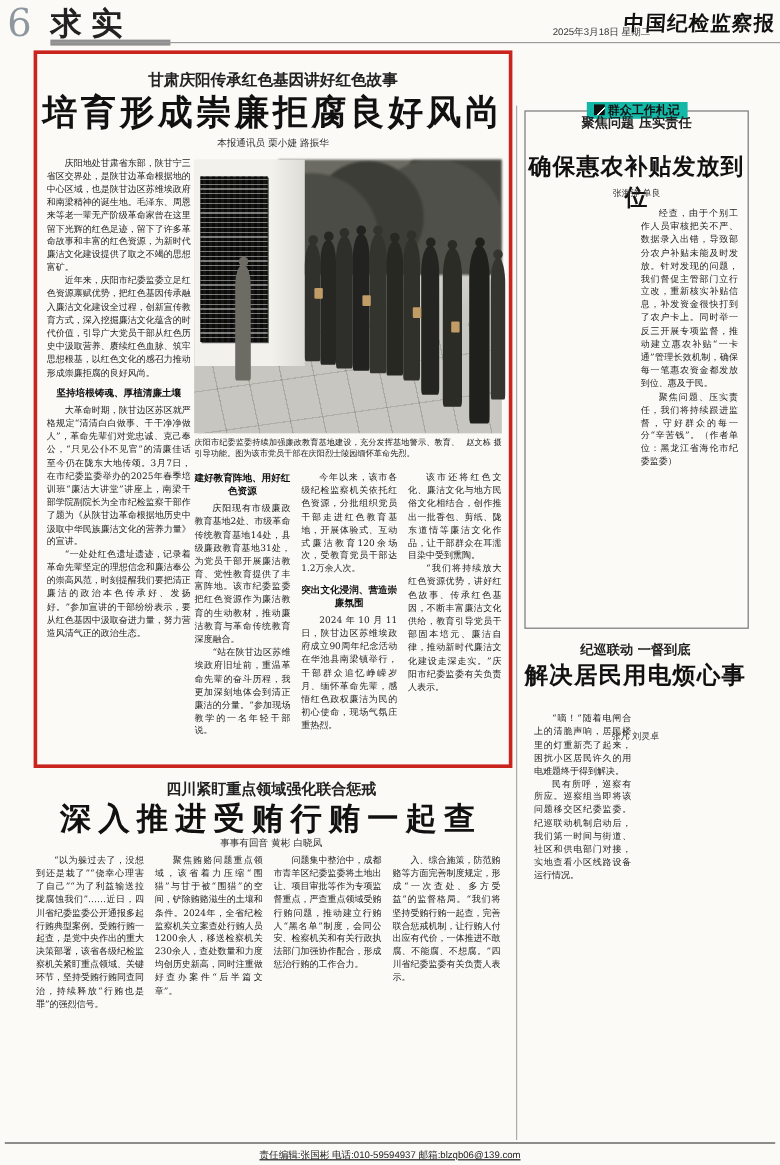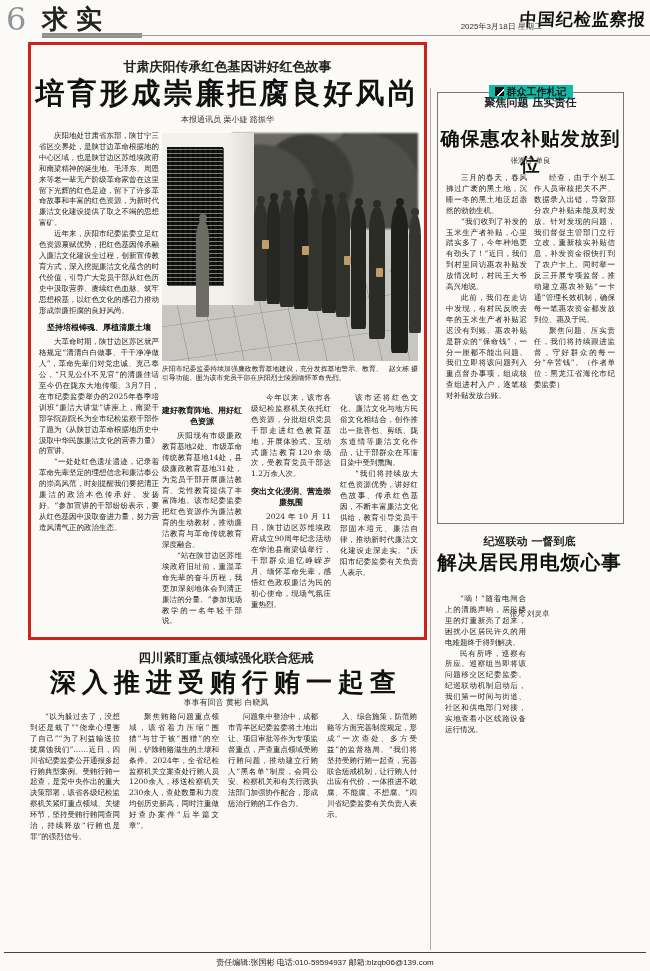--- a/index.html
+++ b/index.html
@@ -177,11 +177,6 @@
   <div class="abs kicker rt-kicker">聚焦问题 压实责任</div>
   <div class="abs headline rt-headline">确保惠农补贴发放到位</div>
   <div class="abs byline rt-byline">张海洋 单良</div>
-  <div class="abs col rt-col rcol1">
-    <p class="body">三月的春天，春风拂过广袤的黑土地，沉睡一冬的黑土地泛起盎然的勃勃生机。</p>
-    <p class="body">“我们收到了补发的玉米生产者补贴，心里踏实多了，今年种地更有劲头了！”近日，我们到村里回访惠农补贴发放情况时，村民王大爷高兴地说。</p>
-    <p class="body">此前，我们在走访中发现，有村民反映去年的玉米生产者补贴迟迟没有到账。惠农补贴是群众的“保命钱”，一分一厘都不能出问题。我们立即将该问题列入重点督办事项，组成核查组进村入户，逐笔核对补贴发放台账。</p>
-  </div>
   <div class="abs col rt-col rcol2">
     <p class="body">经查，由于个别工作人员审核把关不严、数据录入出错，导致部分农户补贴未能及时发放。针对发现的问题，我们督促主管部门立行立改，重新核实补贴信息，补发资金很快打到了农户卡上。同时举一反三开展专项监督，推动建立惠农补贴“一卡通”管理长效机制，确保每一笔惠农资金都发放到位、惠及于民。</p>
     <p class="body">聚焦问题、压实责任，我们将持续跟进监督，守好群众的每一分“辛苦钱”。（作者单位：黑龙江省海伦市纪委监委）</p>

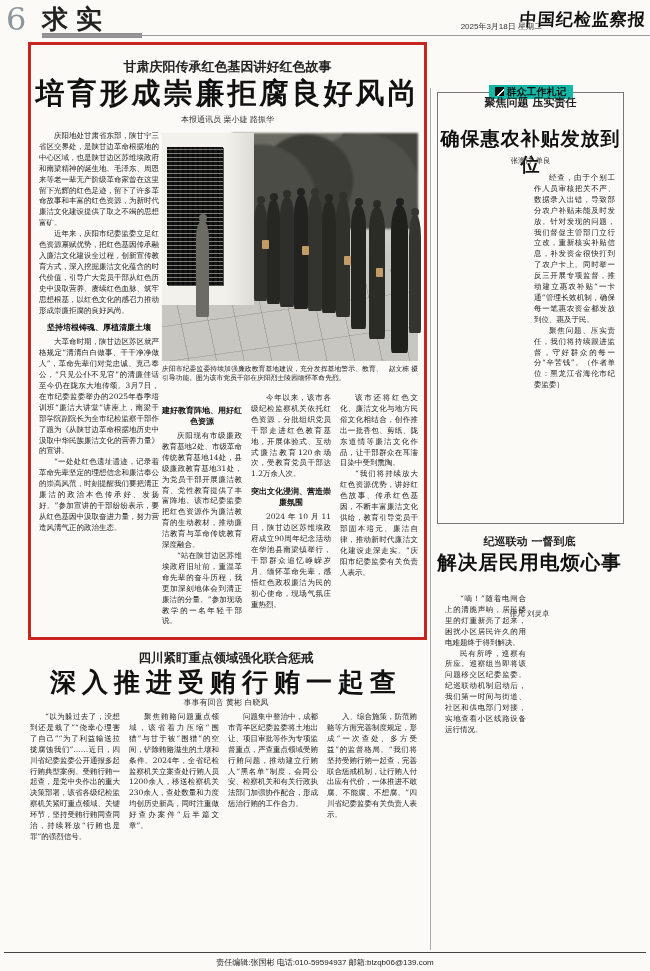--- a/index.html
+++ b/index.html
@@ -133,7 +133,7 @@
   </div>
 
   <div class="abs col m-col2">
-    <div class="subhead" style="margin-top:12px;">建好教育阵地、用好红色资源</div>
+    <div class="subhead" style="margin-top:0;">建好教育阵地、用好红色资源</div>
     <p class="body">庆阳现有市级廉政教育基地2处、市级革命传统教育基地14处，县级廉政教育基地31处，为党员干部开展廉洁教育、党性教育提供了丰富阵地。该市纪委监委把红色资源作为廉洁教育的生动教材，推动廉洁教育与革命传统教育深度融合。</p>
     <p class="body">“站在陕甘边区苏维埃政府旧址前，重温革命先辈的奋斗历程，我更加深刻地体会到清正廉洁的分量。”参加现场教学的一名年轻干部说。</p>
   </div>

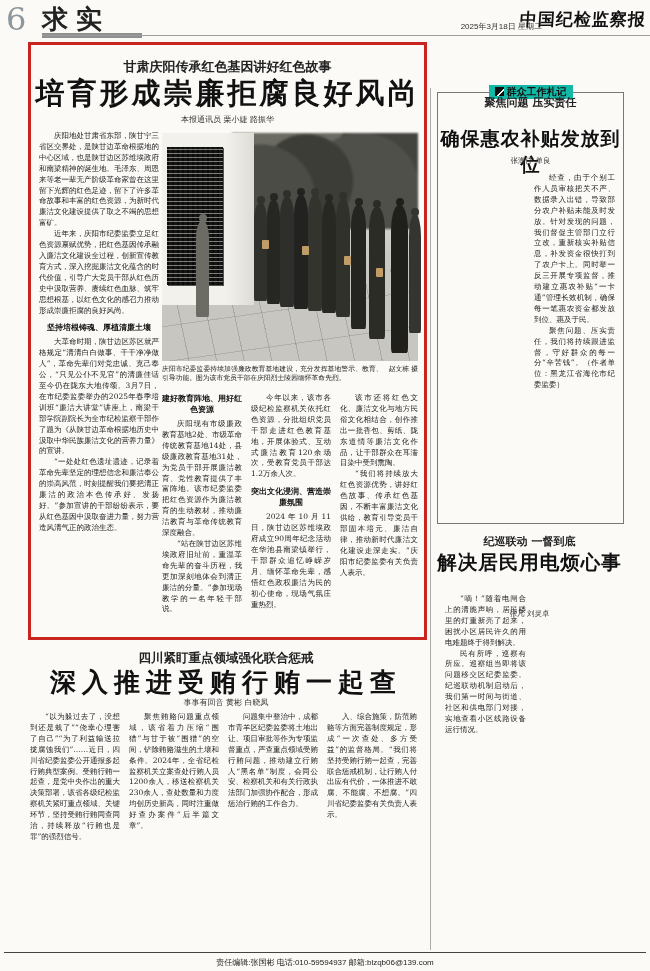--- a/index.html
+++ b/index.html
@@ -78,7 +78,7 @@
   
   .f-rule{left:4px;right:4px;top:952px;border-top:1.5px solid #444;}
   .f-text{left:0;right:0;top:957px;text-align:center;font-size:8px;color:#222;
-          font-family:"Liberation Sans",sans-serif;}
+          font-family:"Liberation Sans",sans-serif;text-decoration:underline;}
 </style>
 </head>
 <body>

